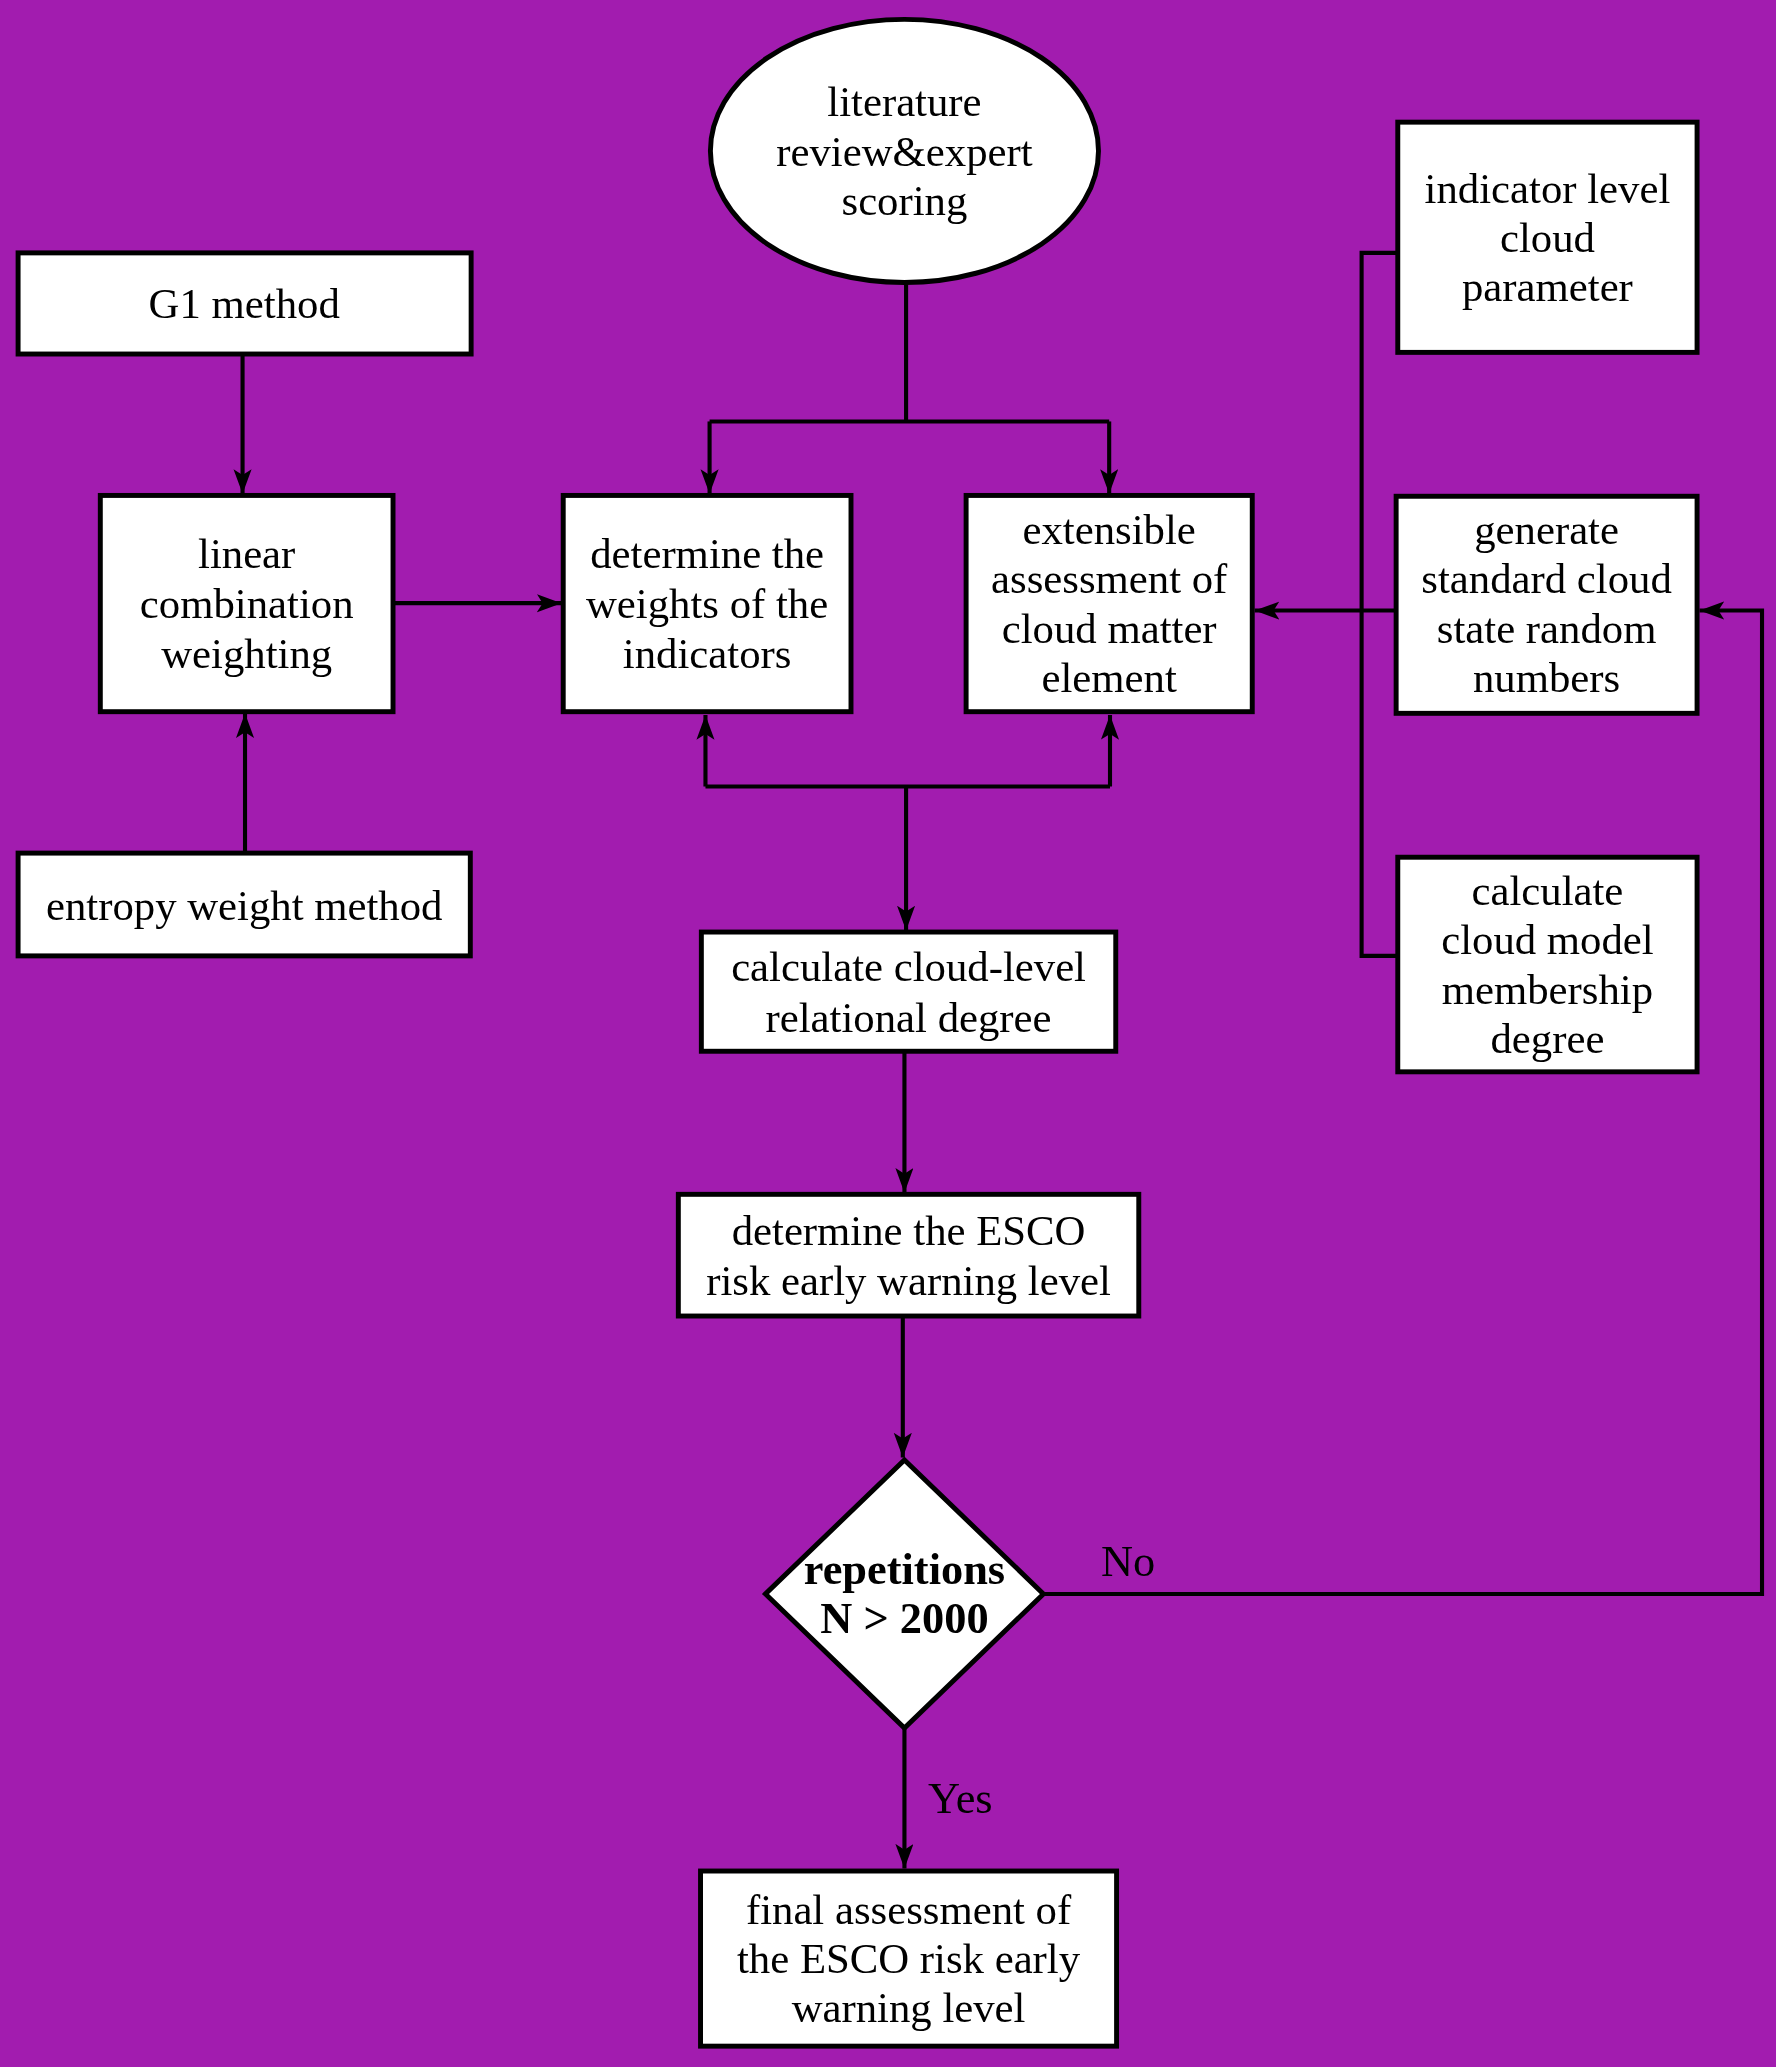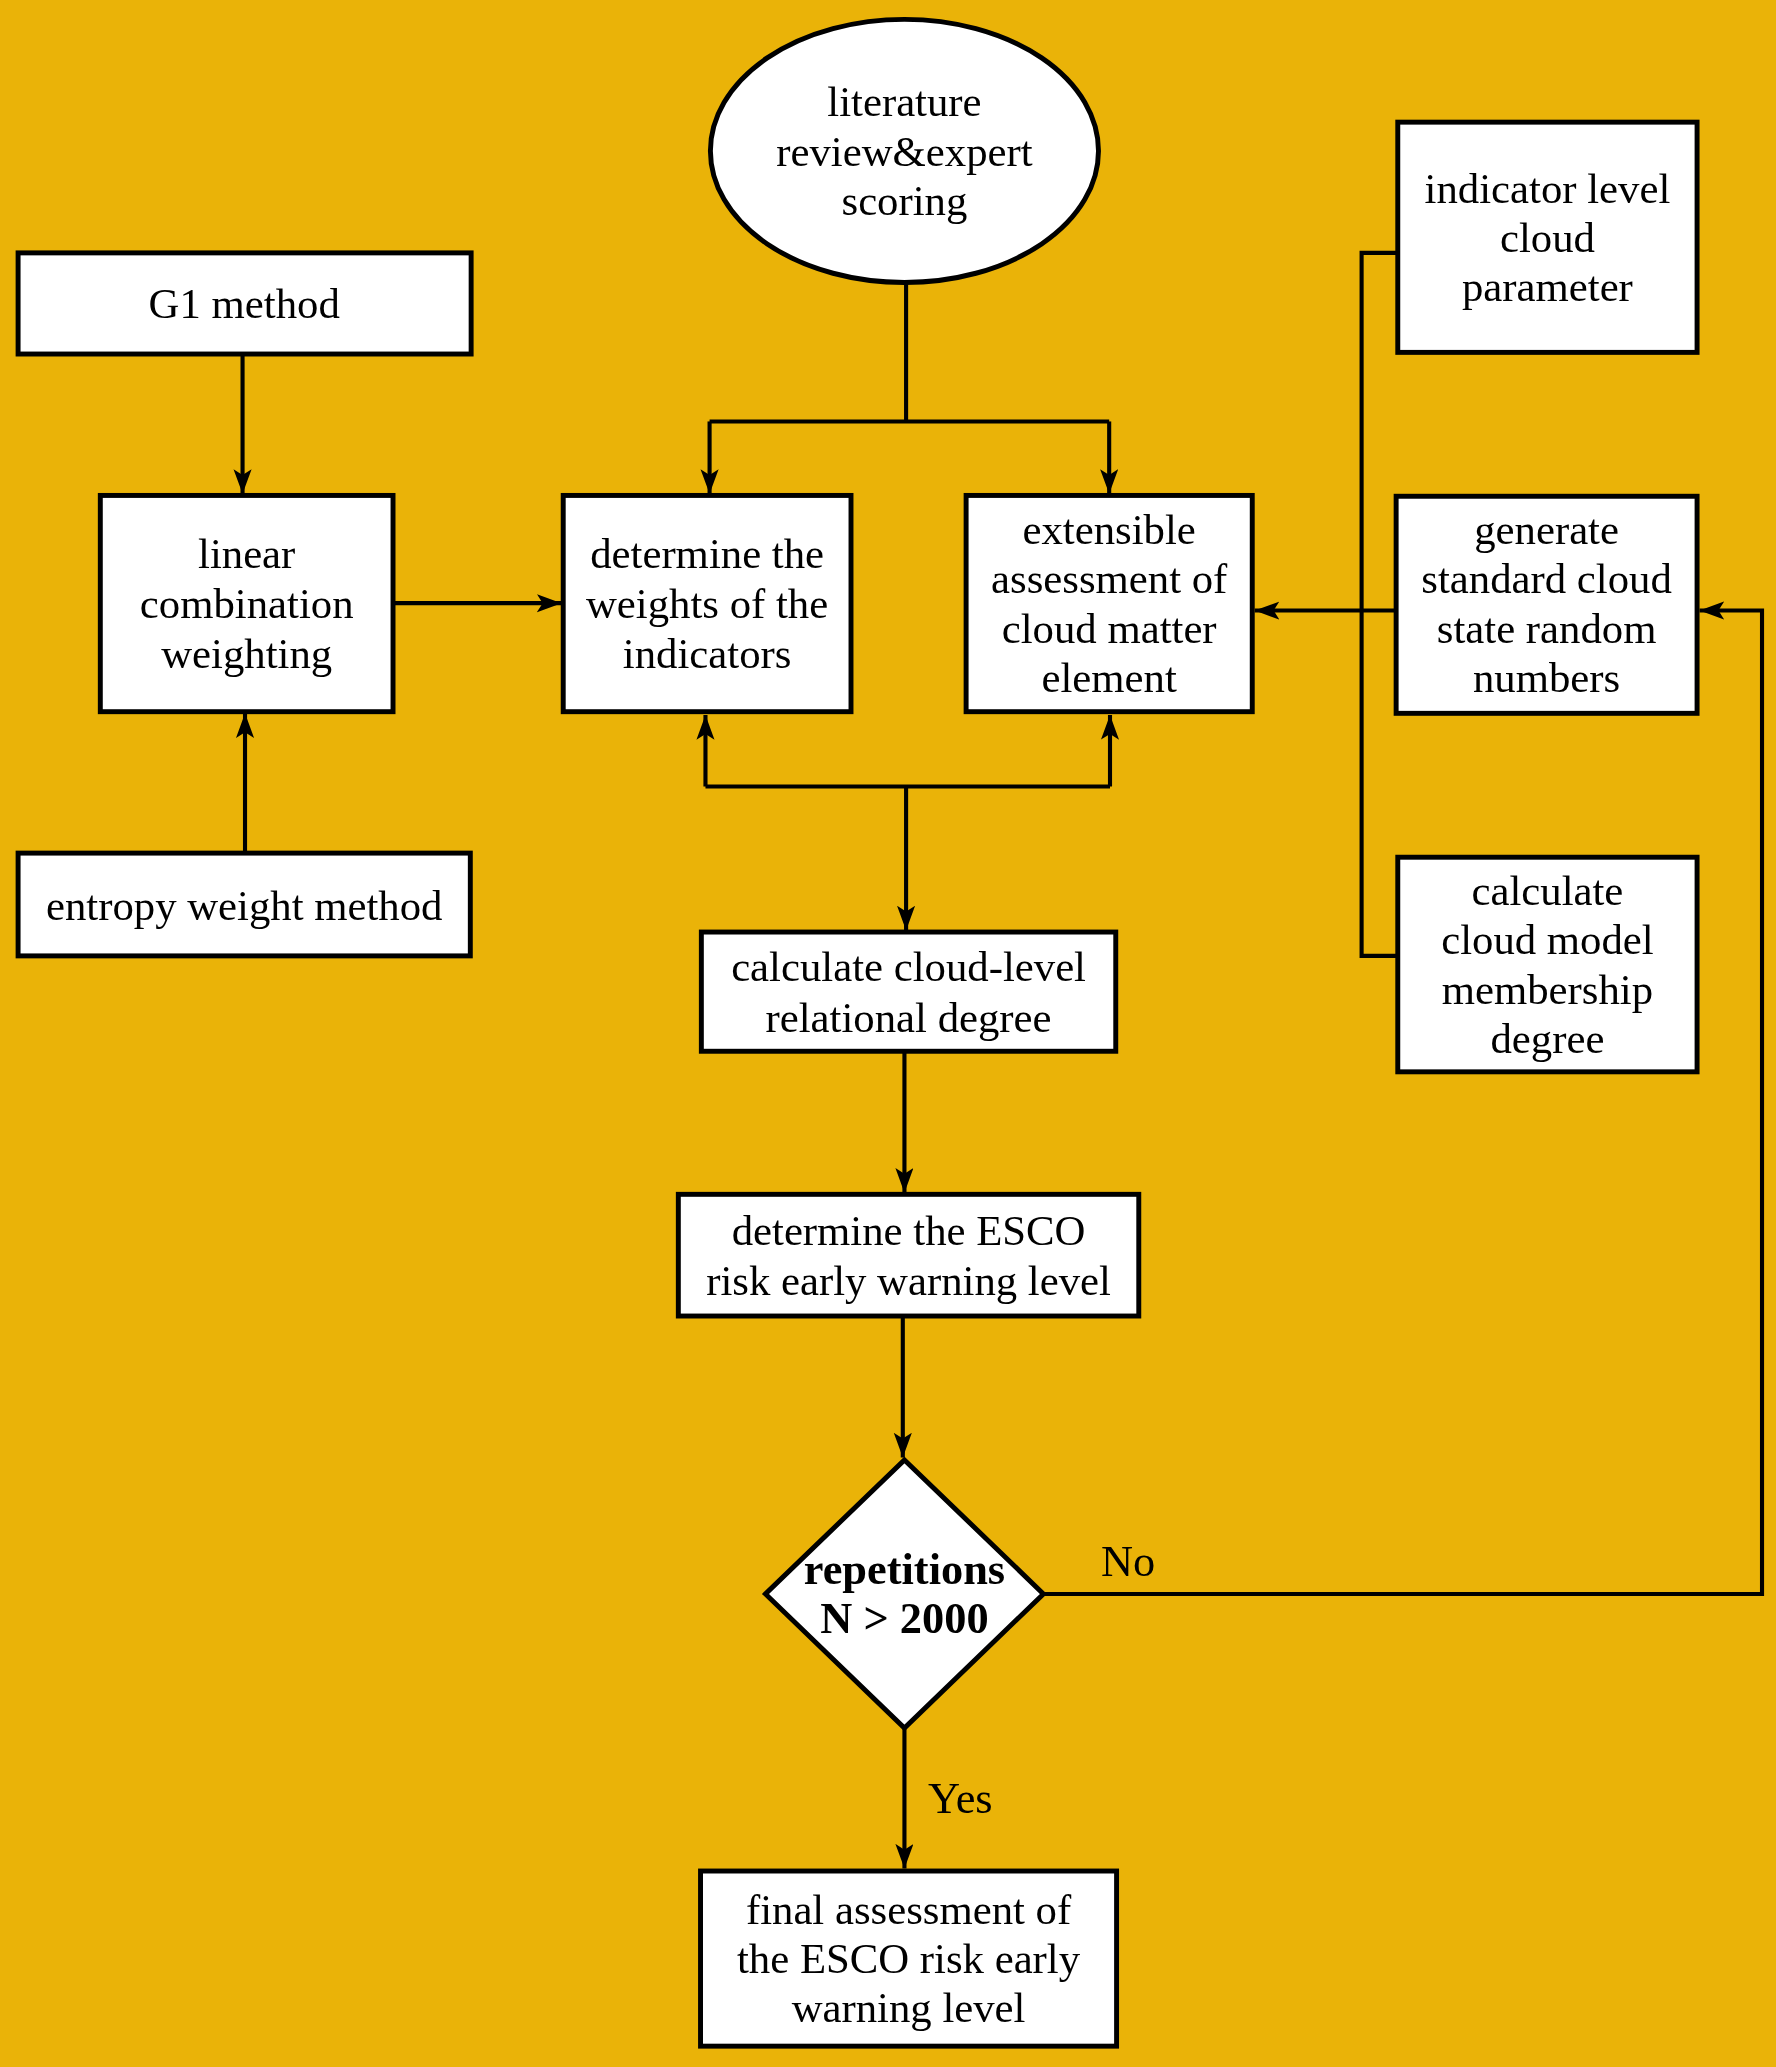--- a/index.html
+++ b/index.html
@@ -11,7 +11,7 @@
     position: relative;
     width: 1776px;
     height: 2068px;
-    background: #eab308;
+    background: #a21caf;
   }
   svg {
     display: block;

